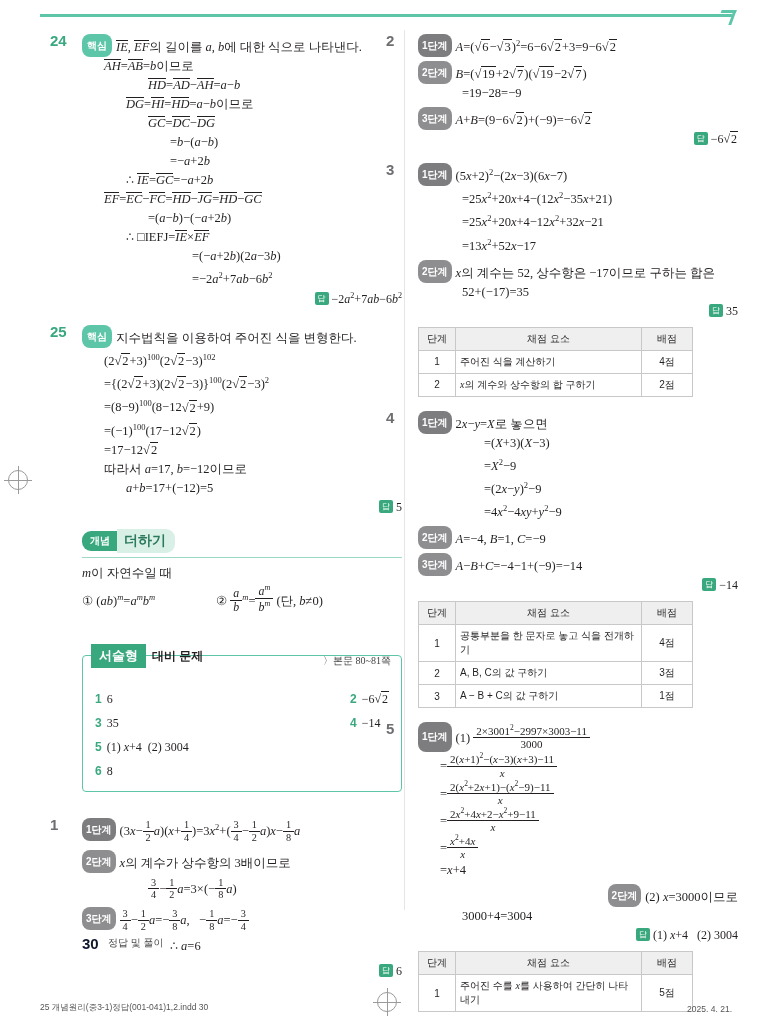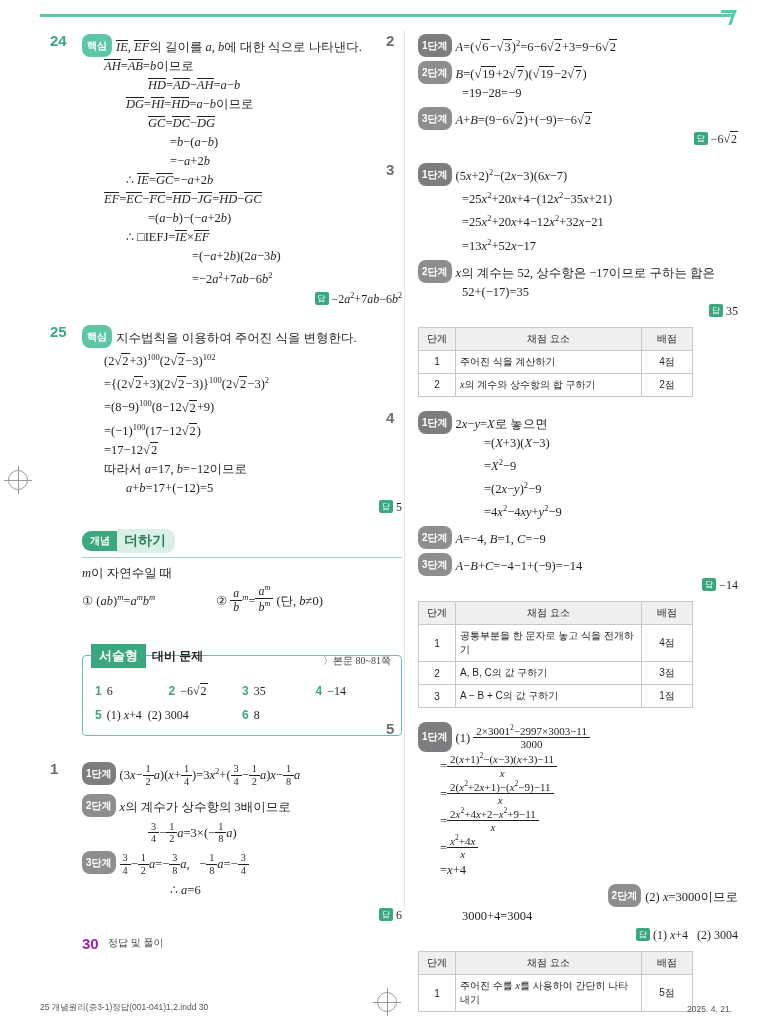--- a/index.html
+++ b/index.html
@@ -78,7 +78,7 @@
   .essay-badge{background:#3aa87f;color:#fff;font-family:"Liberation Sans",sans-serif;font-size:13px;font-weight:bold;padding:3px 8px;border-radius:0;}
   .essay-label{font-family:"Liberation Sans",sans-serif;font-size:12px;font-weight:bold;color:#231f20;margin-left:6px;}
   .essay-ref{position:absolute;right:10px;top:-2px;font-size:10px;color:#444;}
-  .essay-grid{margin-top:16px;display:grid;grid-template-columns:repeat(4,1fr);row-gap:9px;font-size:12px;}
+  .essay-grid{margin-top:24px;display:grid;grid-template-columns:repeat(1,1fr);row-gap:9px;font-size:12px;}
   .egnum{color:#3aa87f;font-family:"Liberation Sans",sans-serif;font-weight:bold;font-size:12px;margin-right:5px;}
 
   

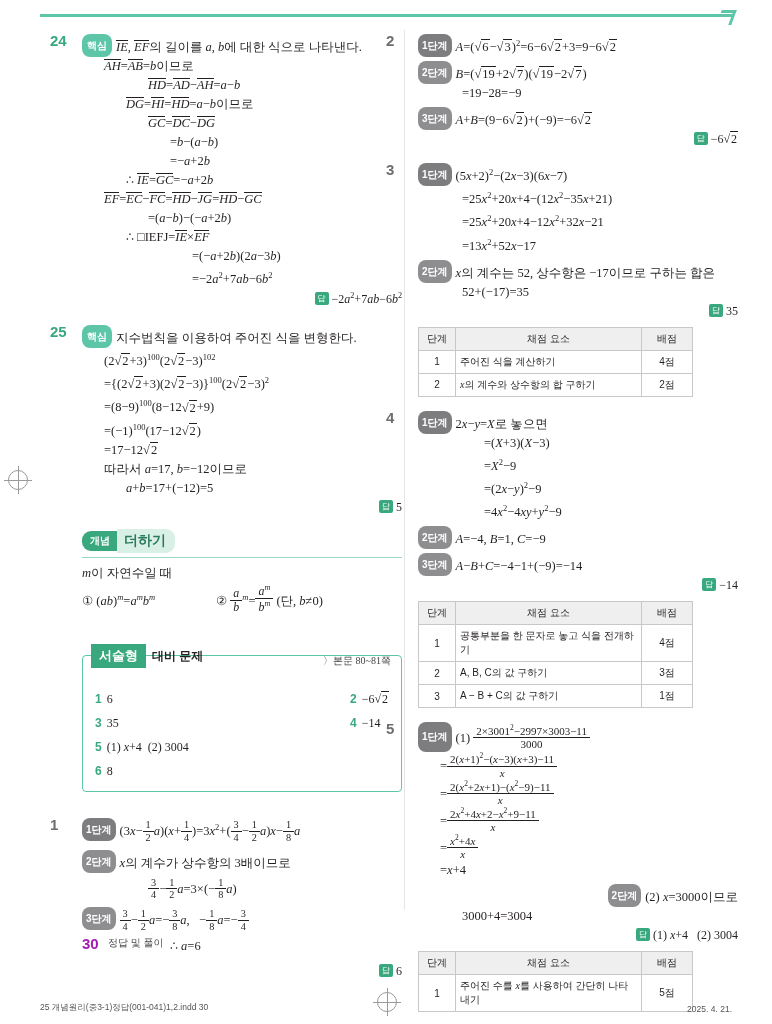--- a/index.html
+++ b/index.html
@@ -91,7 +91,7 @@
   table.rubric th.p{width:42px;}
 
   
-  .pagenum{position:absolute;left:82px;bottom:72px;font-family:"Liberation Sans",sans-serif;font-weight:bold;font-size:15px;color:#a21caf;}
+  .pagenum{position:absolute;left:82px;bottom:72px;font-family:"Liberation Sans",sans-serif;font-weight:bold;font-size:15px;color:#0f172a;}
   .pagelabel{position:absolute;left:108px;bottom:74px;font-family:"Liberation Sans",sans-serif;font-size:10px;color:#4a4a4a;}
   .foot-left{position:absolute;left:40px;bottom:10px;font-family:"Liberation Sans",sans-serif;font-size:8.5px;color:#555;}
   .foot-right{position:absolute;right:40px;bottom:10px;font-family:"Liberation Sans",sans-serif;font-size:8.5px;color:#555;}

